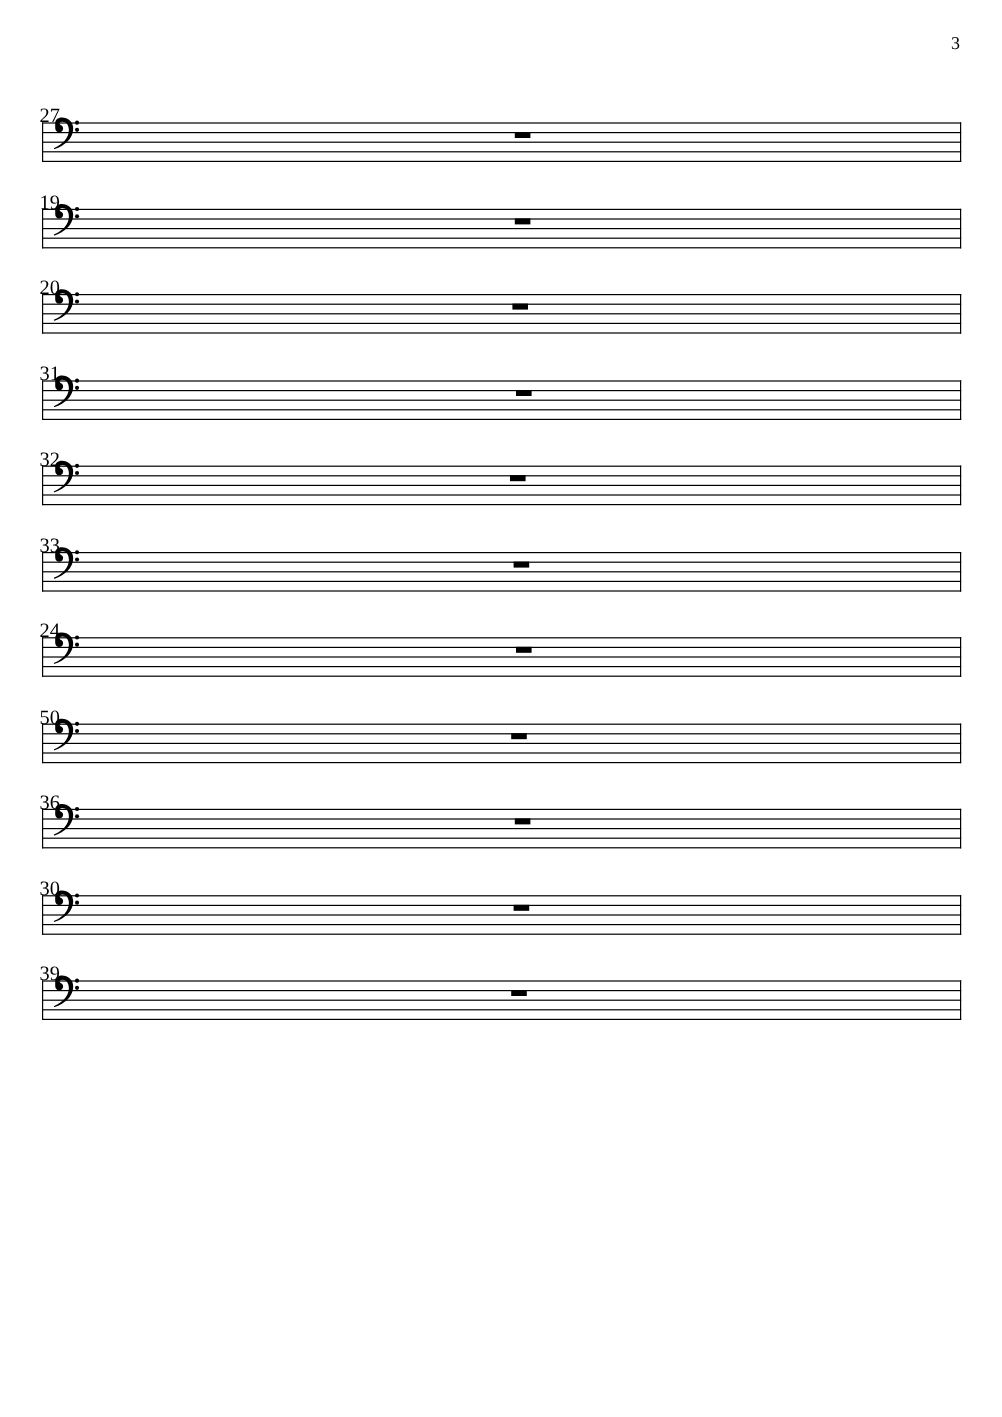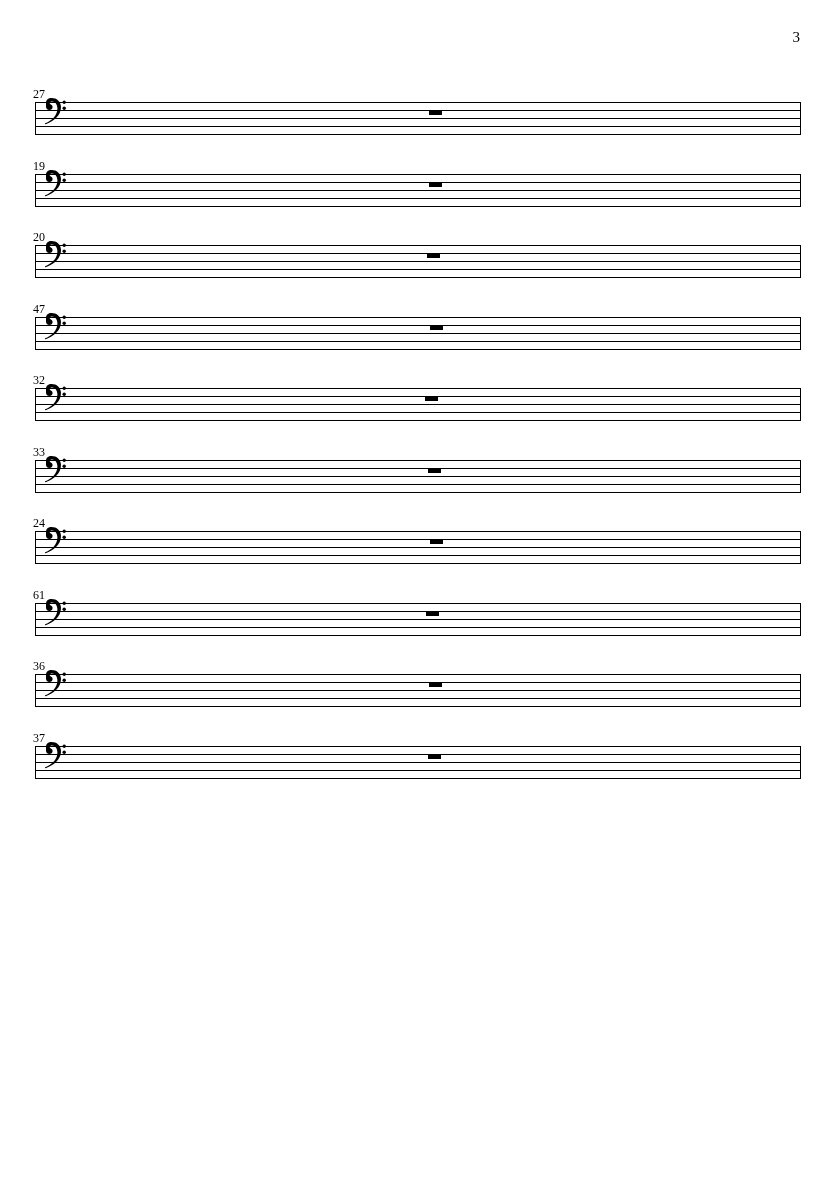--- a/index.html
+++ b/index.html
@@ -49,7 +49,7 @@
     position: absolute;
     left: 33px;
     top: 0px;
-    font-size: 12px;
+    font-size: 17px;
     font-family: "Liberation Serif", serif;
     line-height: 1;
     color: #000000;

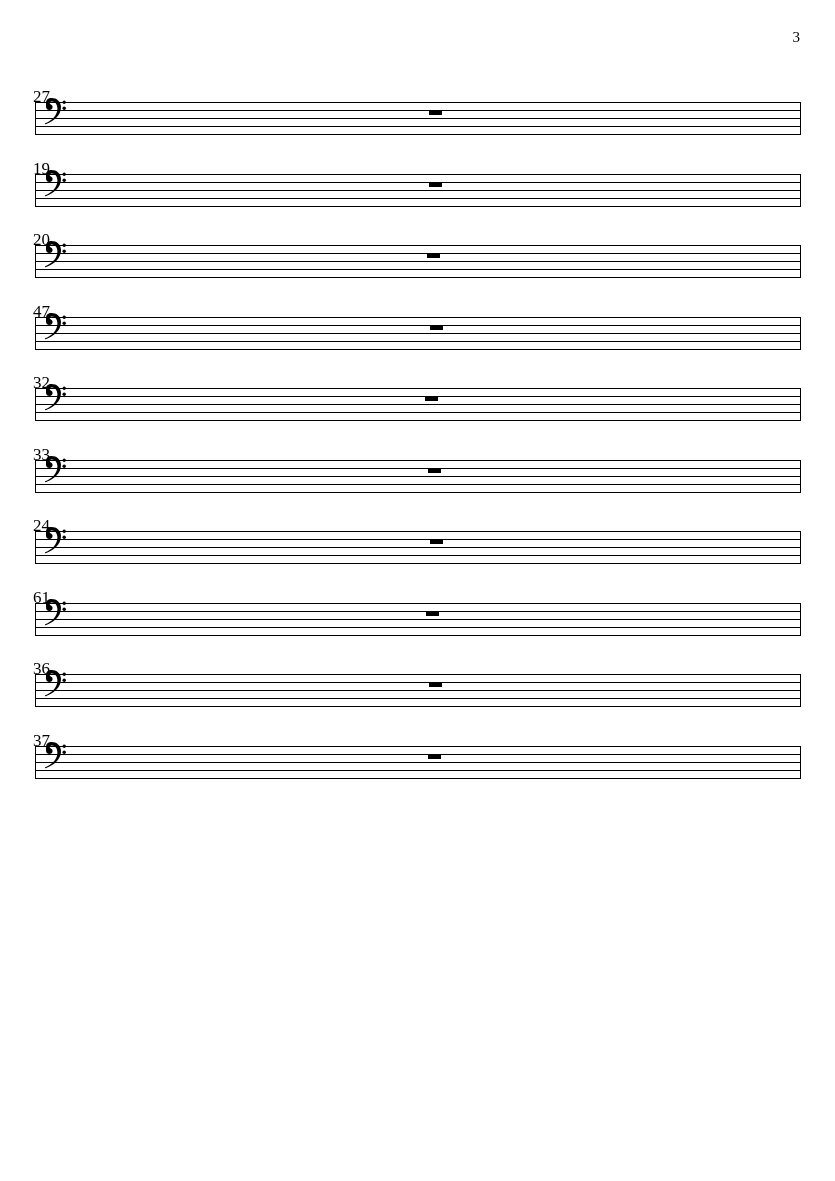--- a/index.html
+++ b/index.html
@@ -185,7 +185,7 @@
         </div>
       </div>
       <div class="system">
-        <div class="measure-number">47</div>
+        <div class="measure-number">31</div>
         <div class="staff">
           <div class="staff-line l0"></div>
           <div class="staff-line l1"></div>

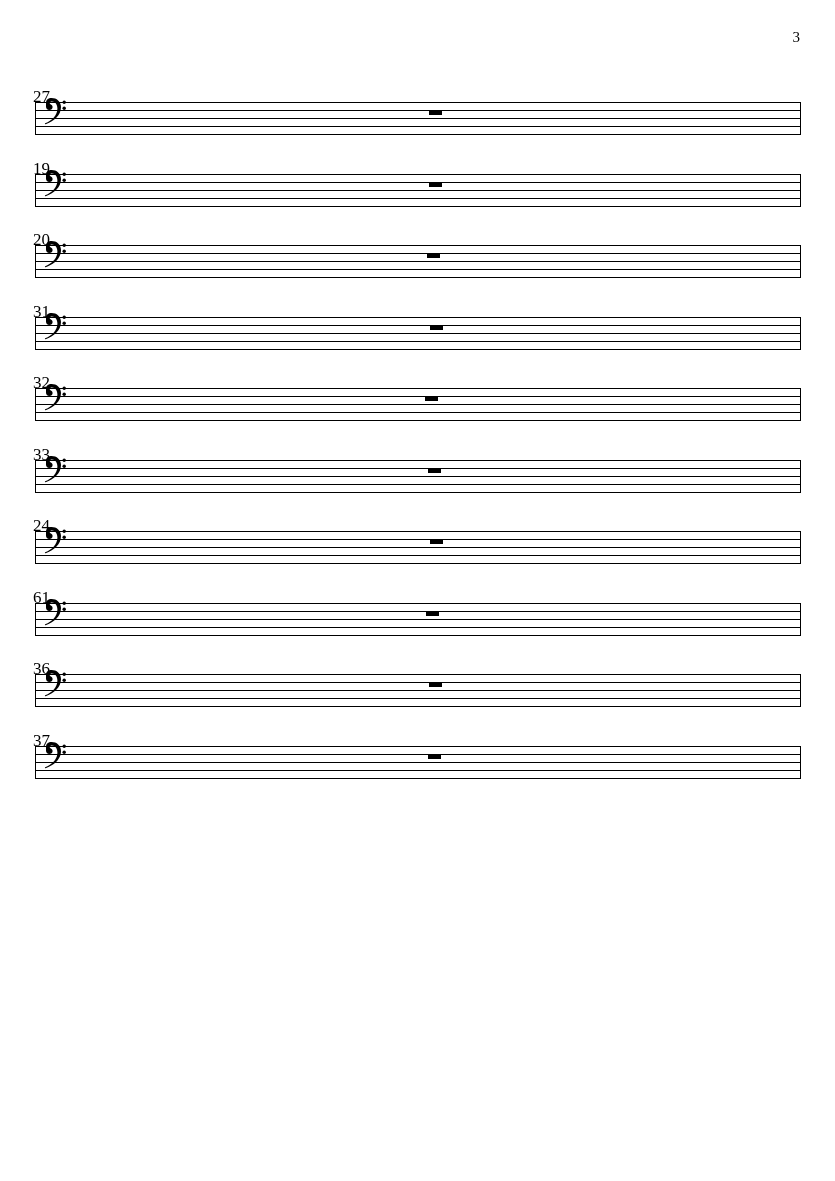--- a/index.html
+++ b/index.html
@@ -273,7 +273,7 @@
         </div>
       </div>
       <div class="system">
-        <div class="measure-number">61</div>
+        <div class="measure-number">50</div>
         <div class="staff">
           <div class="staff-line l0"></div>
           <div class="staff-line l1"></div>

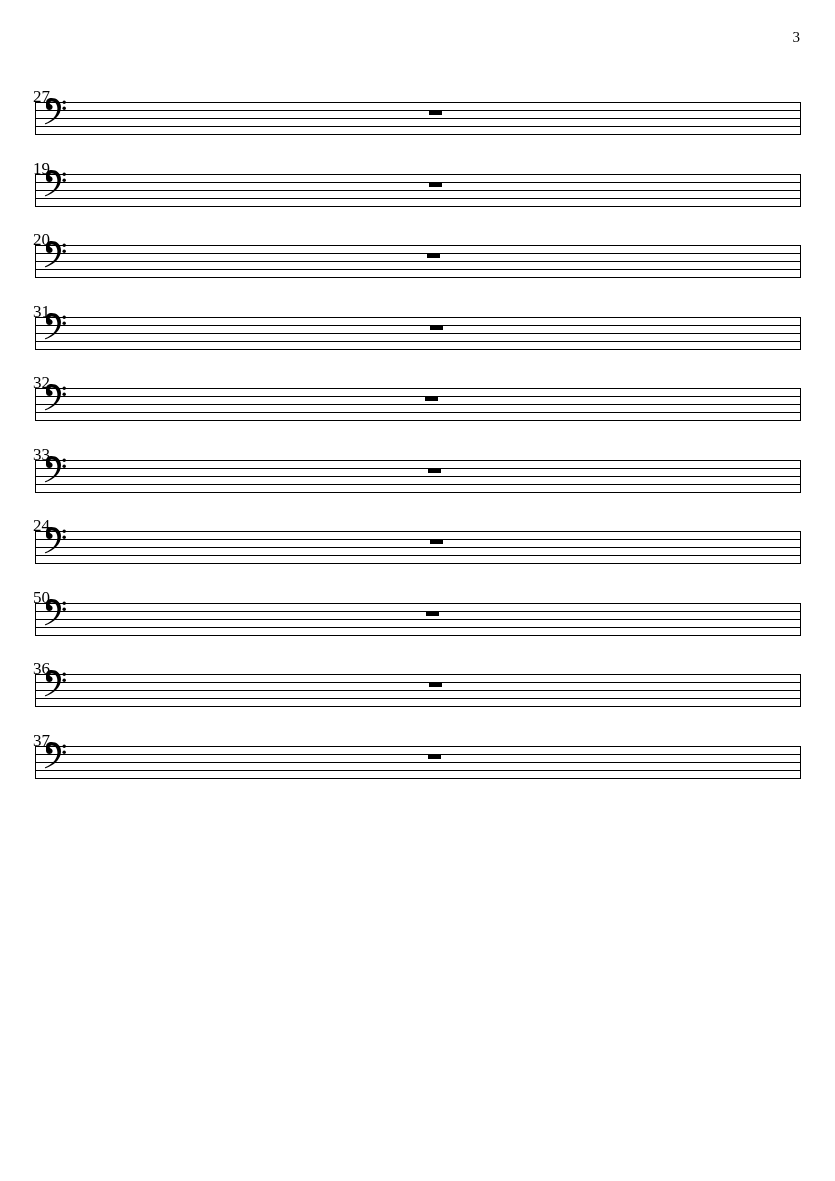--- a/index.html
+++ b/index.html
@@ -317,7 +317,7 @@
         </div>
       </div>
       <div class="system">
-        <div class="measure-number">37</div>
+        <div class="measure-number">30</div>
         <div class="staff">
           <div class="staff-line l0"></div>
           <div class="staff-line l1"></div>

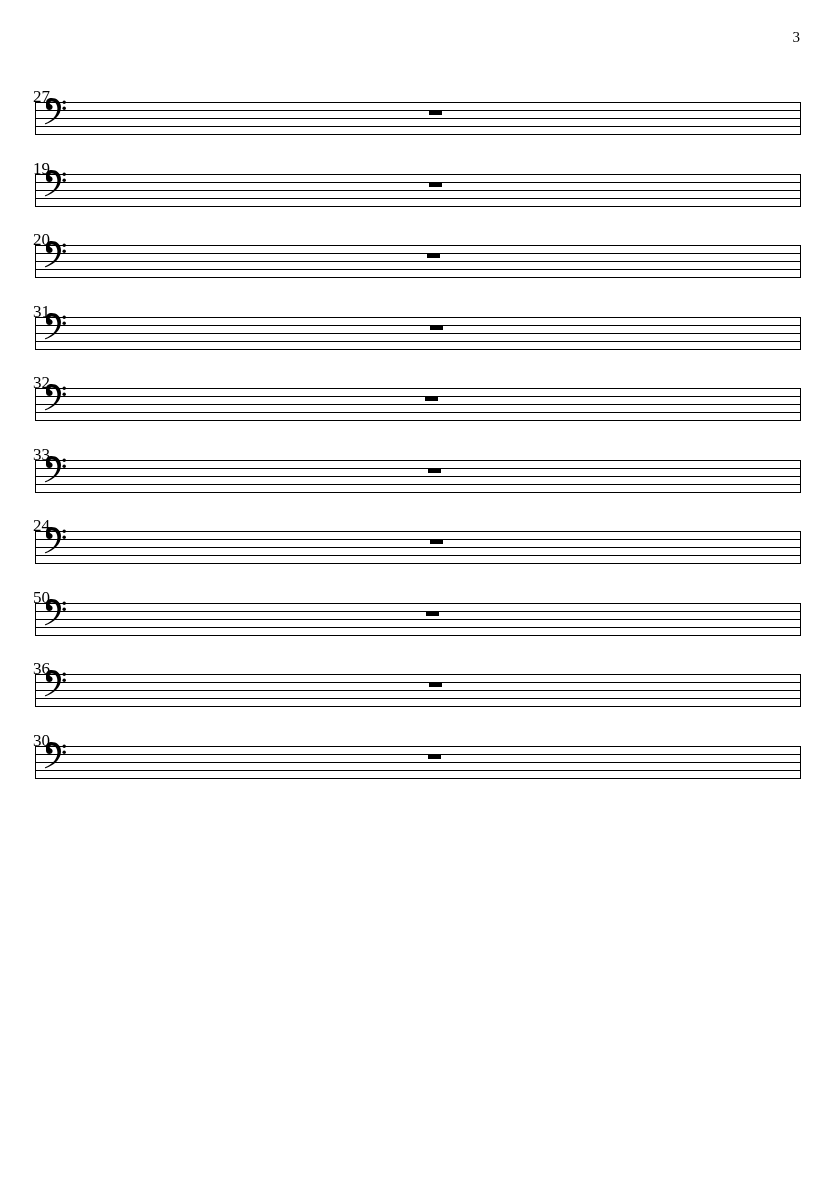--- a/index.html
+++ b/index.html
@@ -338,6 +338,28 @@
           <div class="whole-rest" style="left: 51.3%;"></div>
         </div>
       </div>
+      <div class="system">
+        <div class="measure-number">39</div>
+        <div class="staff">
+          <div class="staff-line l0"></div>
+          <div class="staff-line l1"></div>
+          <div class="staff-line l2"></div>
+          <div class="staff-line l3"></div>
+          <div class="staff-line l4"></div>
+          <div class="barline-start"></div>
+          <div class="barline-end"></div>
+          <div class="clef">
+            <svg viewBox="0 0 34 40" width="34" height="40" aria-hidden="true">
+              <g fill="#000000">
+                <path d="M6 12.6 C6 10.0 8.2 8.0 11.6 8.0 C16.6 8.0 21.0 11.4 21.0 17.0 C21.0 25.6 13.6 31.4 5.6 34.2 C5.0 34.4 4.6 33.6 5.2 33.3 C12.0 30.2 17.4 25.4 17.4 18.4 C17.4 14.2 15.2 11.4 12.0 11.4 C10.6 11.4 9.7 12.0 9.7 12.9 C9.7 13.6 10.2 14.0 10.9 14.4 C11.9 14.9 12.6 15.8 12.6 17.0 C12.6 18.8 11.2 20.1 9.3 20.1 C7.4 20.1 6 18.6 6 16.6 Z"></path>
+                <circle cx="24.2" cy="12.2" r="1.7"></circle>
+                <circle cx="24.2" cy="18.2" r="1.7"></circle>
+              </g>
+            </svg>
+          </div>
+          <div class="whole-rest" style="left: 51%;"></div>
+        </div>
+      </div>
     </div>
 
 </div>

